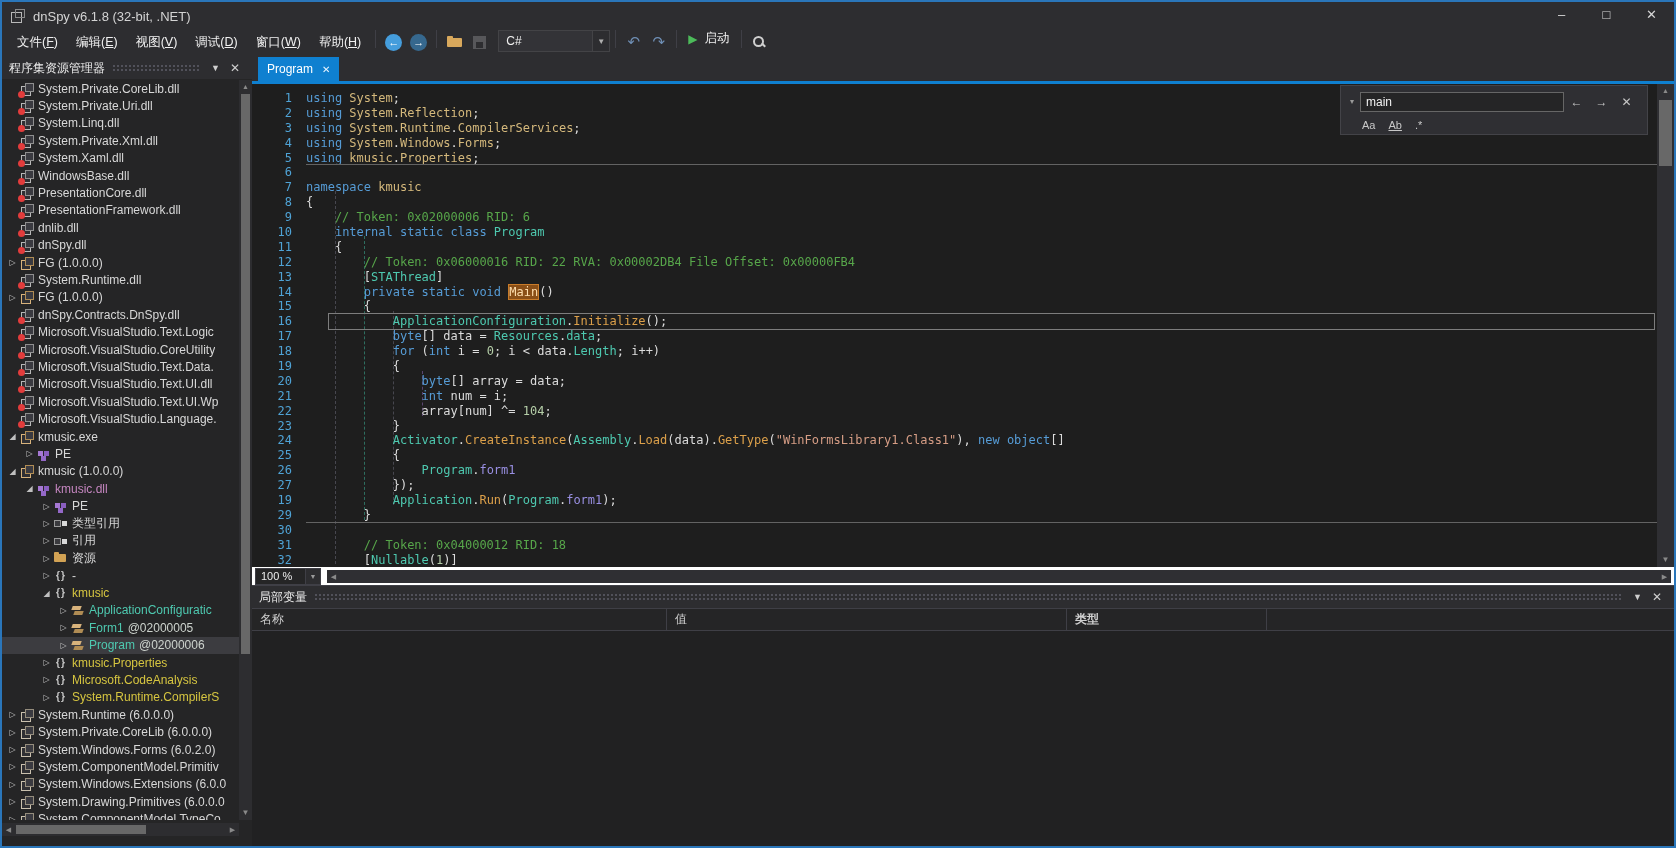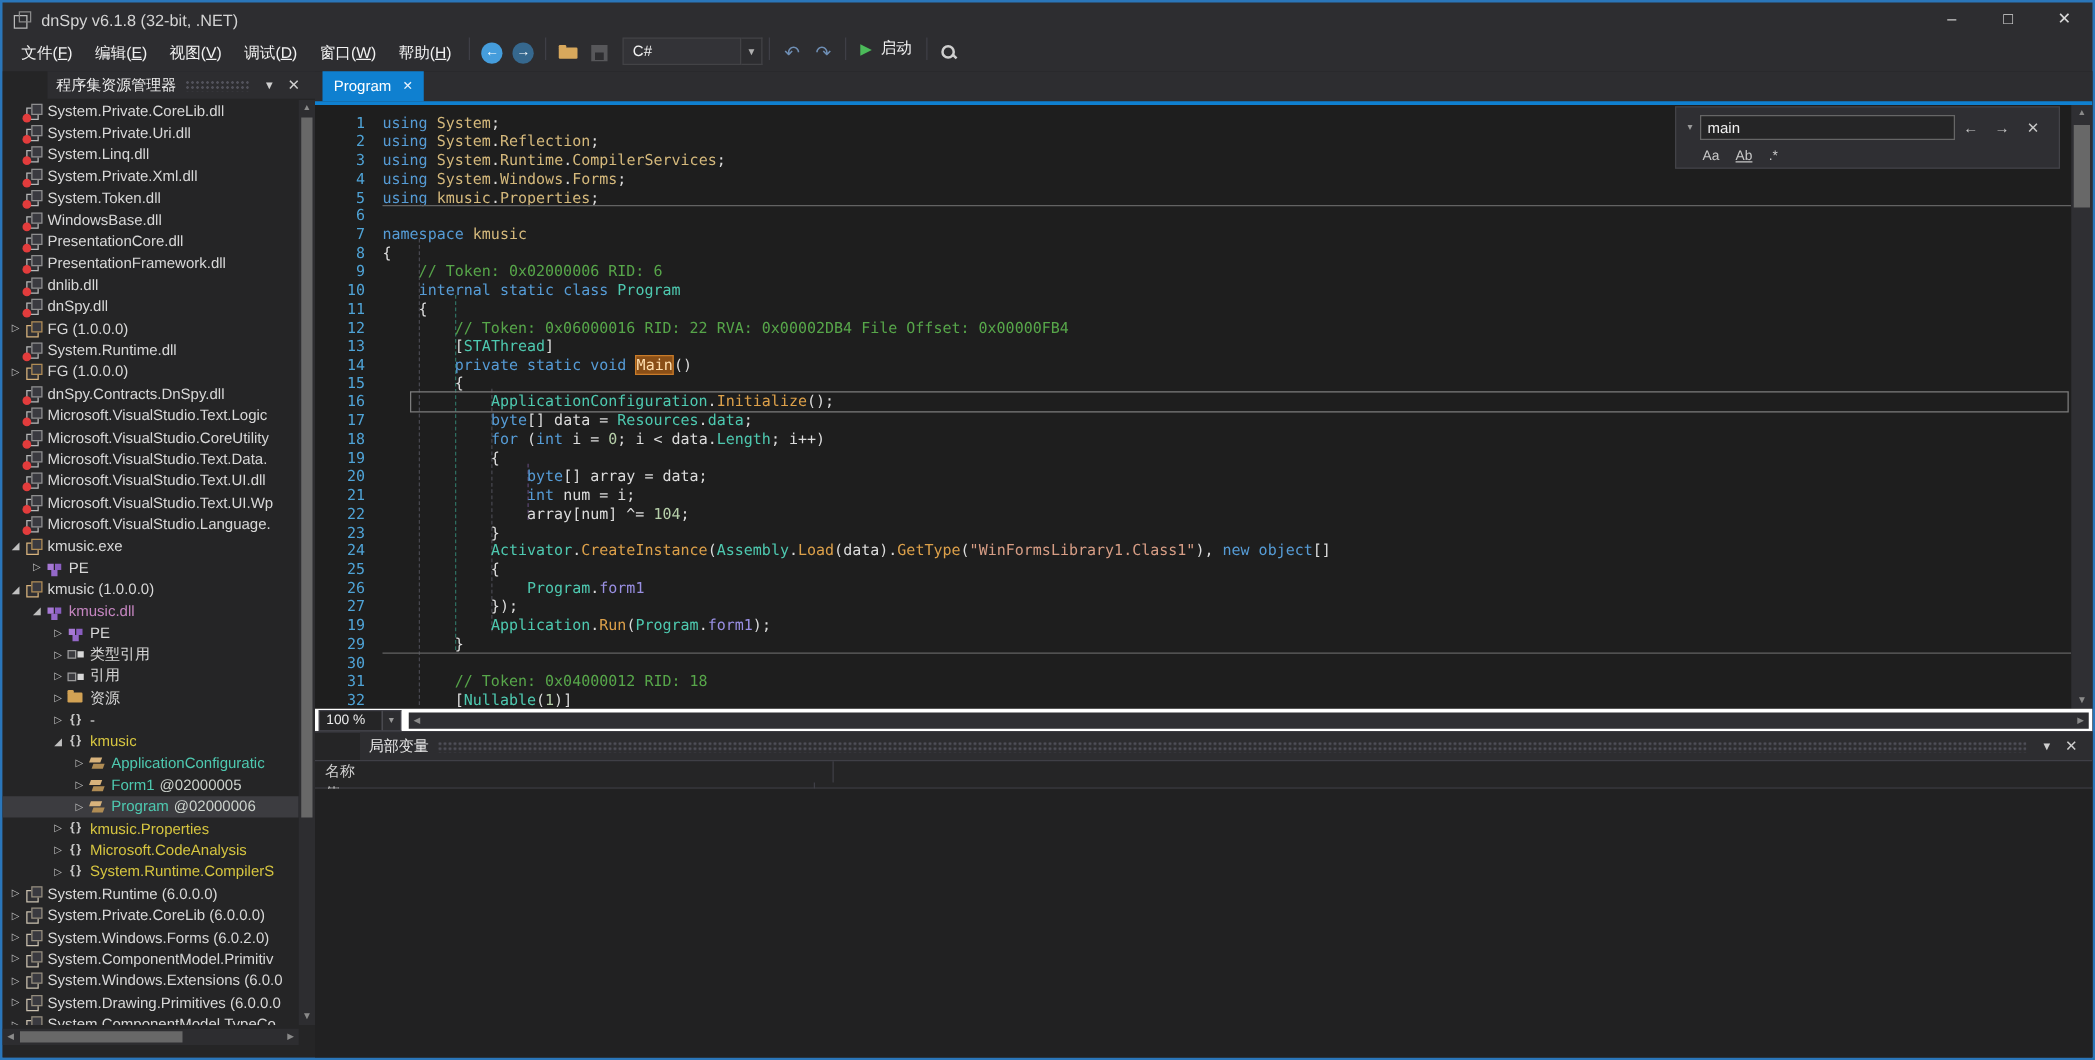--- a/index.html
+++ b/index.html
@@ -36,7 +36,7 @@
 
   
   .left{position:absolute;left:0;top:55px;bottom:0;width:250px;background:#252526;}
-  .panel-head{height:22px;display:flex;align-items:center;padding:0 7px;background:#2d2d30;font-size:12px;color:#ececec;margin-left:36px;}
+  .panel-head{height:22px;display:flex;align-items:center;padding:0 7px;background:#2d2d30;font-size:12px;color:#ececec;}
   .dots{flex:1;height:9px;margin:0 7px;background-image:radial-gradient(#51515a 1px,transparent 1.2px);background-size:4px 4px;}
   .head-btn{color:#cfcfcf;padding:0 5px;font-size:9px;}
   .head-btn.x{font-size:12px;}

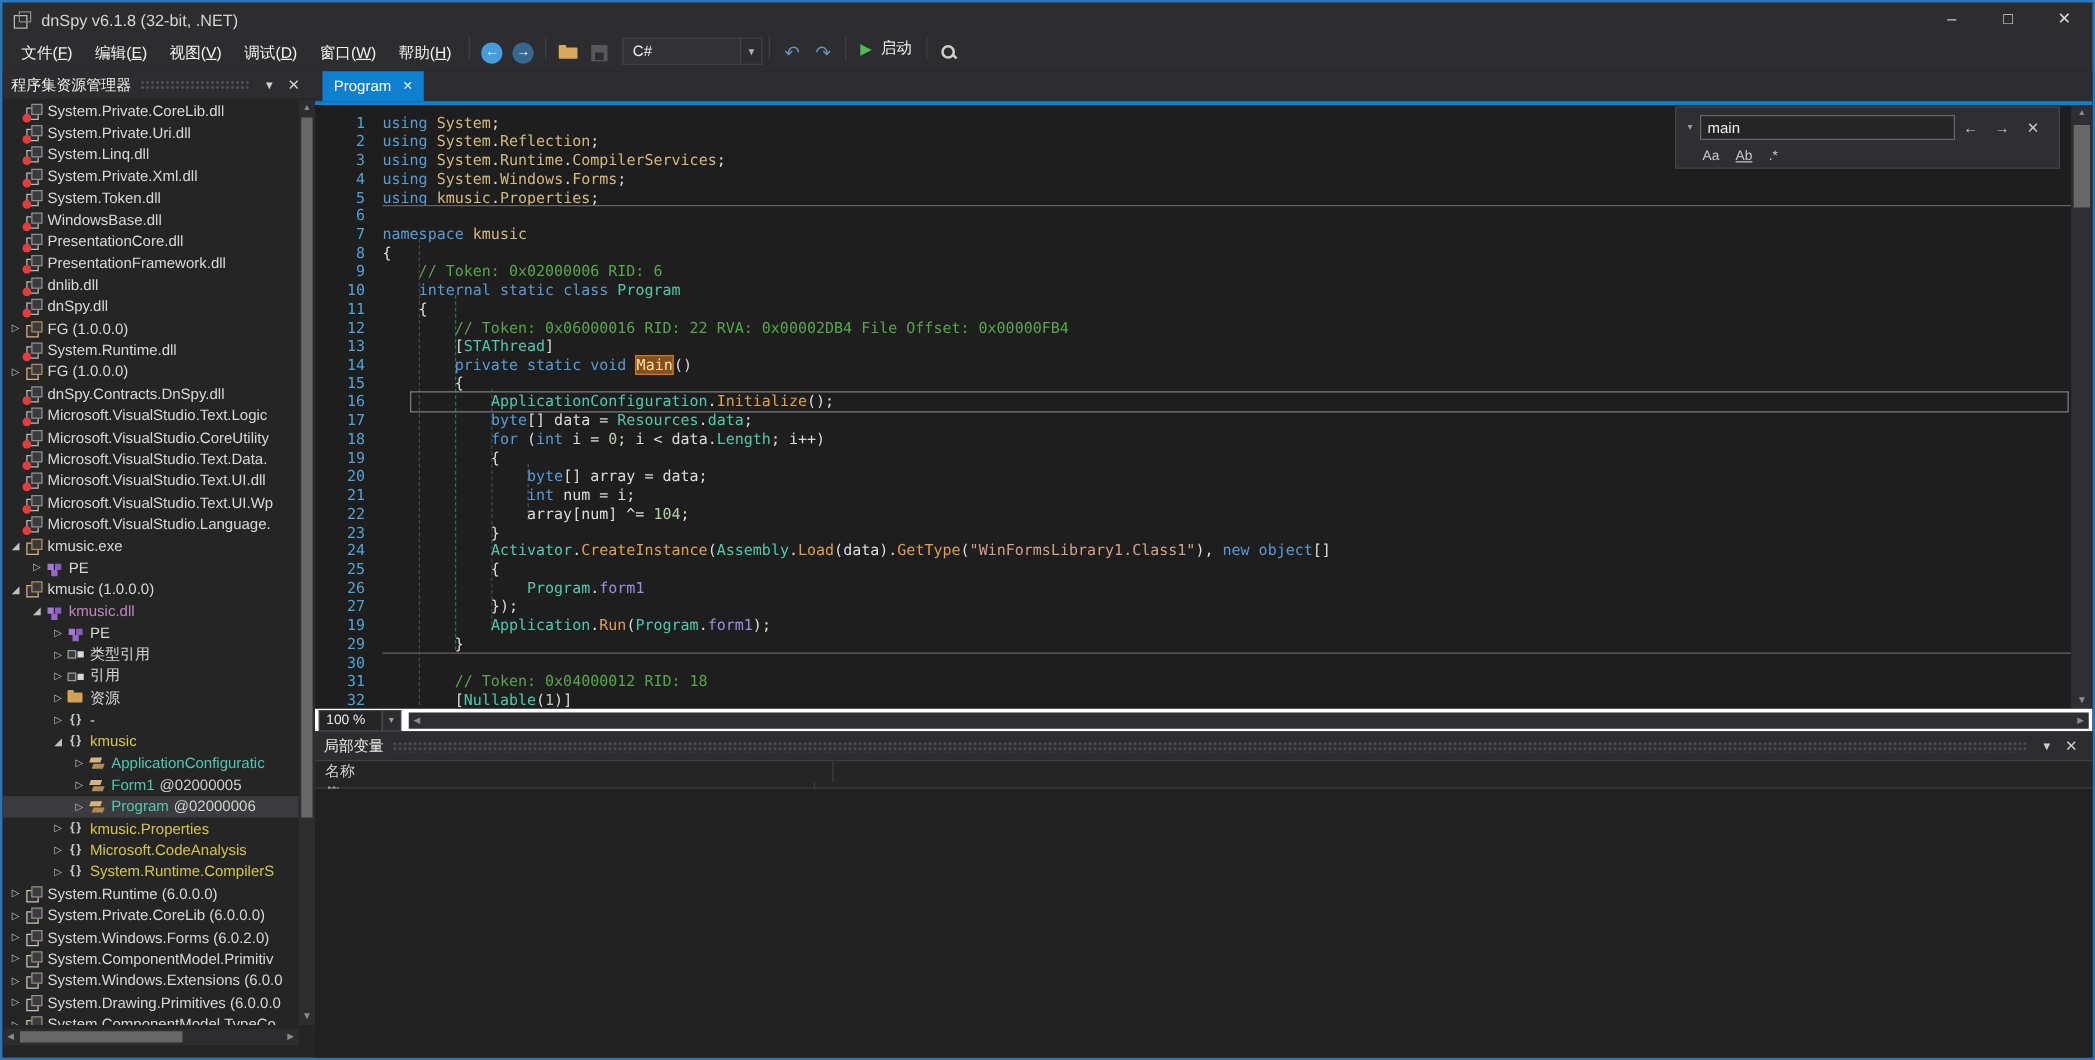--- a/index.html
+++ b/index.html
@@ -219,7 +219,7 @@
           <span class="ticon asmx">
             <span class="badge"></span>
           </span>
-          <span class="tlabel ">System.Token.dll</span>
+          <span class="tlabel ">System.Xaml.dll</span>
         </div>
         <div class="trow" style="padding-left: 4px;">
           <span class="texp"></span>

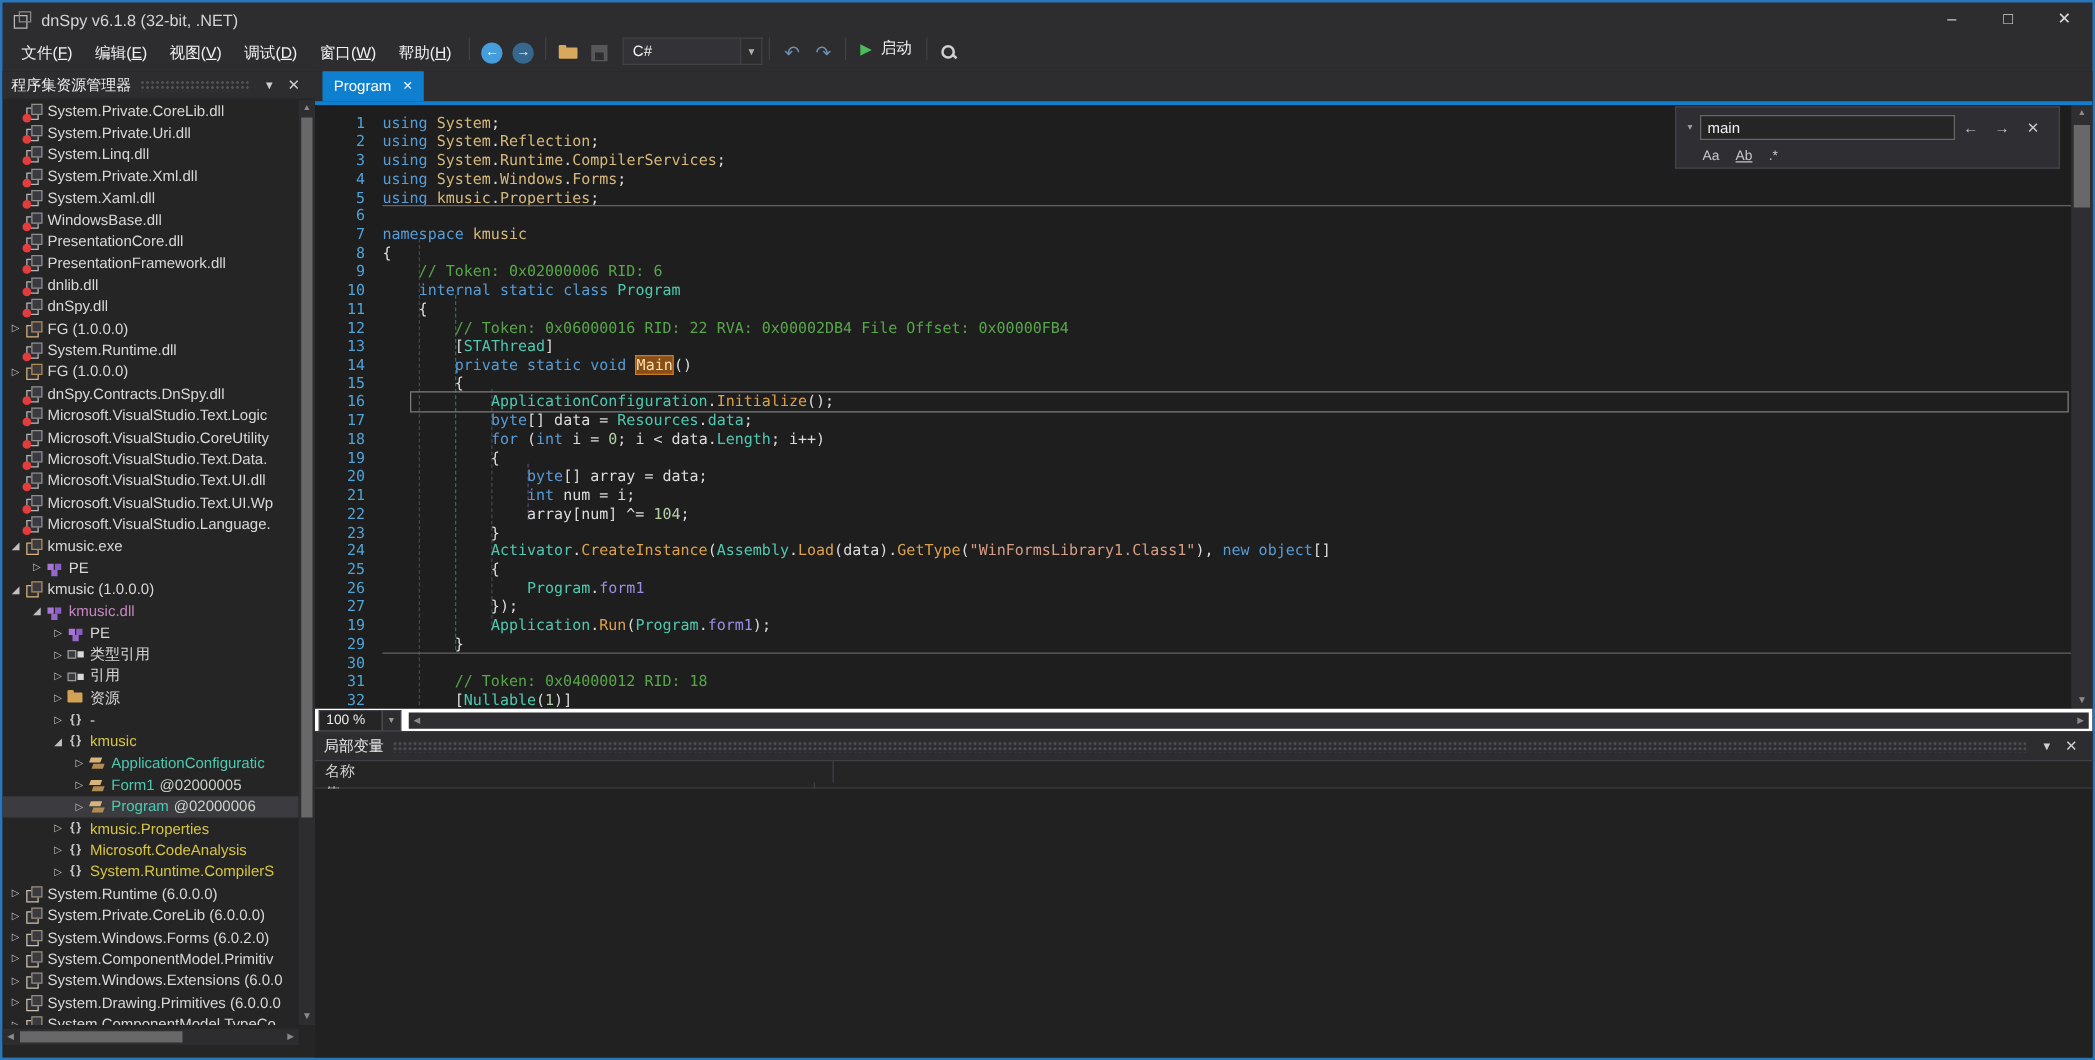--- a/index.html
+++ b/index.html
@@ -103,7 +103,7 @@
 
   
   .locals{position:absolute;left:0;right:0;top:528px;bottom:0;background:#252526;border-top:1px solid #3f3f46;}
-  .colrow{height:21px;display:flex;background:#252526;border-top:1px solid #3f3f46;border-bottom:1px solid #3f3f46;font-size:12px;color:#d0d0d0;flex-direction:column;}
+  .colrow{height:21px;display:flex;background:#252526;border-top:1px solid #3f3f46;border-bottom:1px solid #3f3f46;font-size:12px;color:#d0d0d0;}
   .colcell{display:flex;align-items:center;padding-left:8px;border-right:1px solid #3f3f46;box-sizing:border-box;flex:none;}
   .c0{width:415px;} .c1{width:400px;} .c2{width:200px;font-weight:bold;} .cfill{flex:1;border-right:none;}
   .locals-body{position:absolute;left:0;right:0;top:45px;bottom:0;background:#212122;}

